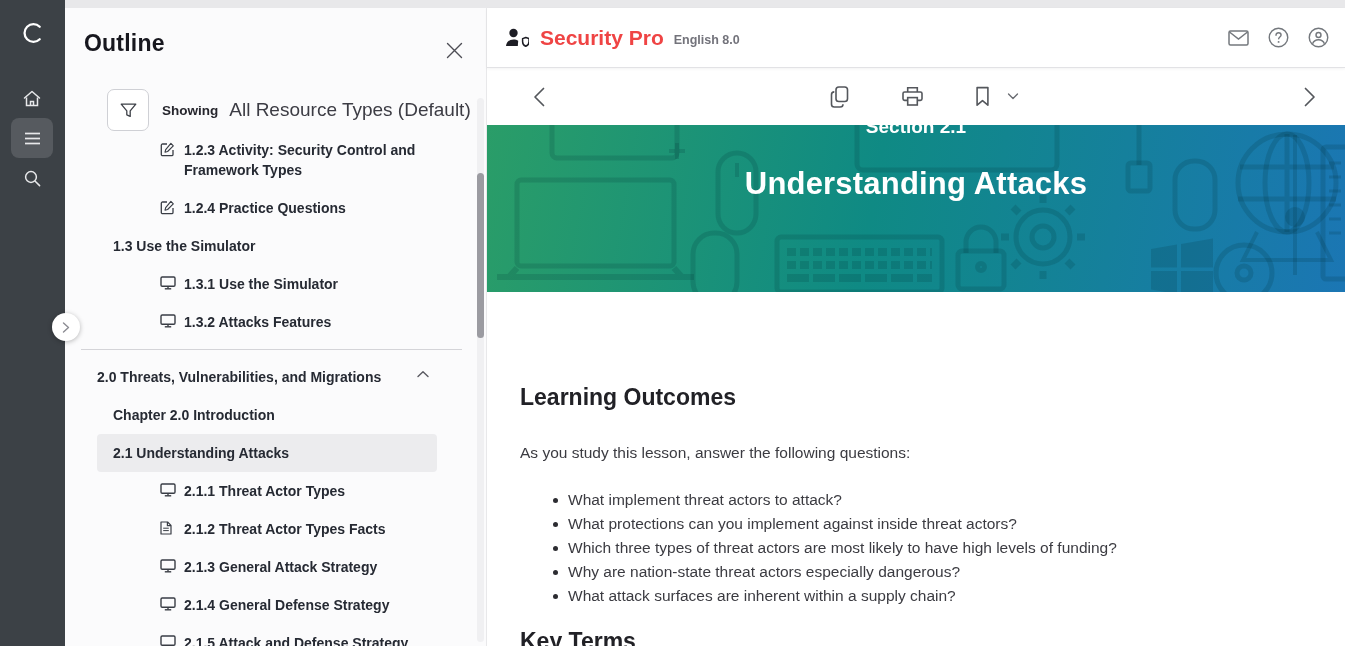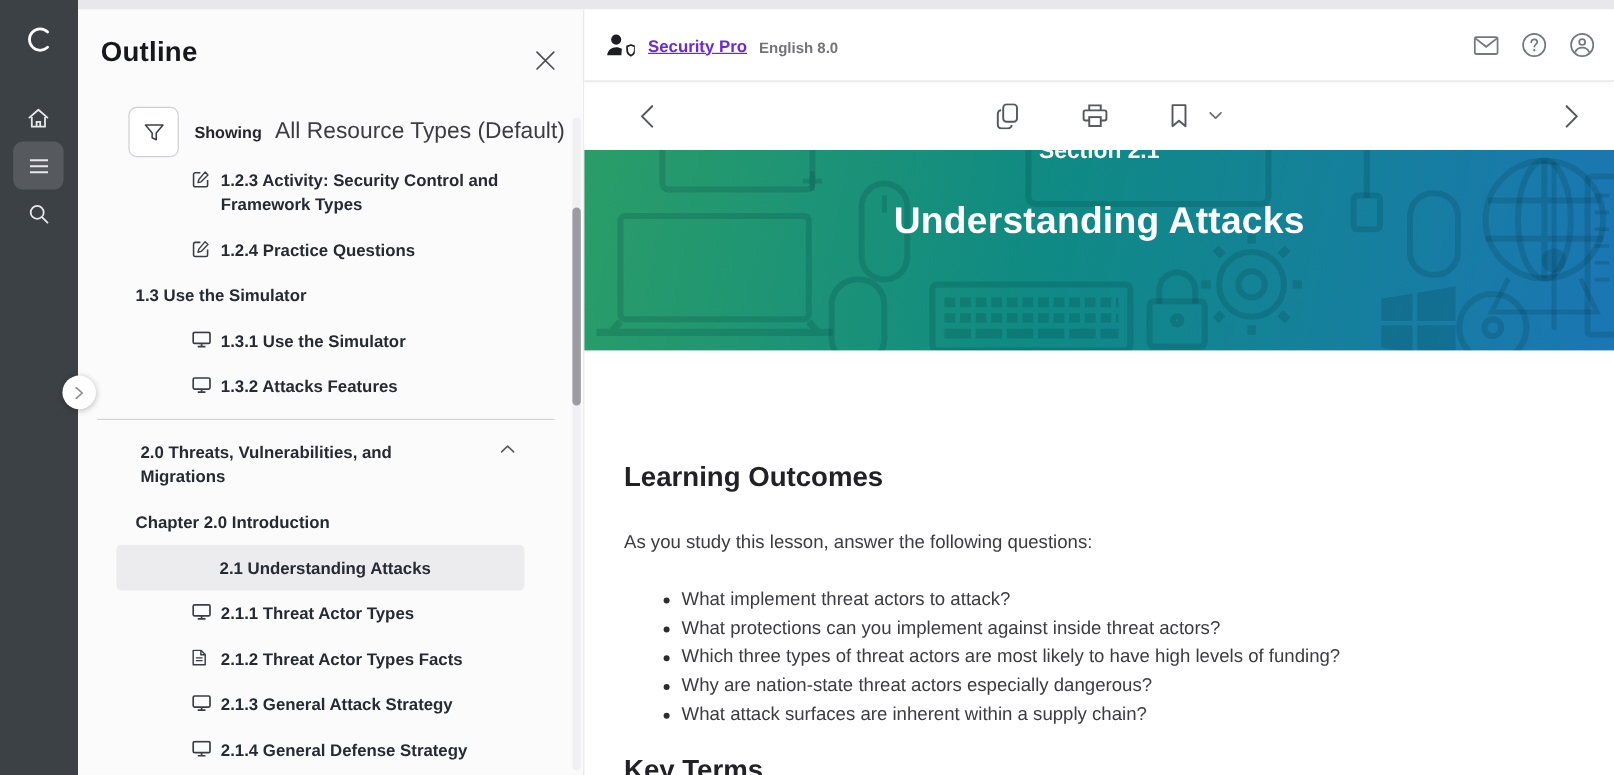--- a/index.html
+++ b/index.html
@@ -48,7 +48,7 @@
   .content-header{height:59px;border-bottom:1px solid #e2e2e5;box-shadow:0 1px 3px rgba(0,0,0,.05);
                   display:flex;align-items:center;padding:0 13px 0 17px;position:relative;z-index:3;background:#fff;}
   .product-icon{color:#1d1d24;display:flex;margin-right:11px;}
-  .product-title{font-size:14px;font-weight:700;color:#6d28d9;text-decoration:underline;}
+  .product-title{font-size:21px;font-weight:700;color:#ef4444;}
   .product-edition{font-size:12.5px;color:#73737b;margin:4px 0 0 10px;font-weight:600;}
   .header-actions{margin-left:auto;display:flex;align-items:center;gap:13px;}
   .hdr-btn{width:27px;height:27px;display:flex;align-items:center;justify-content:center;color:#74787d;cursor:pointer;}

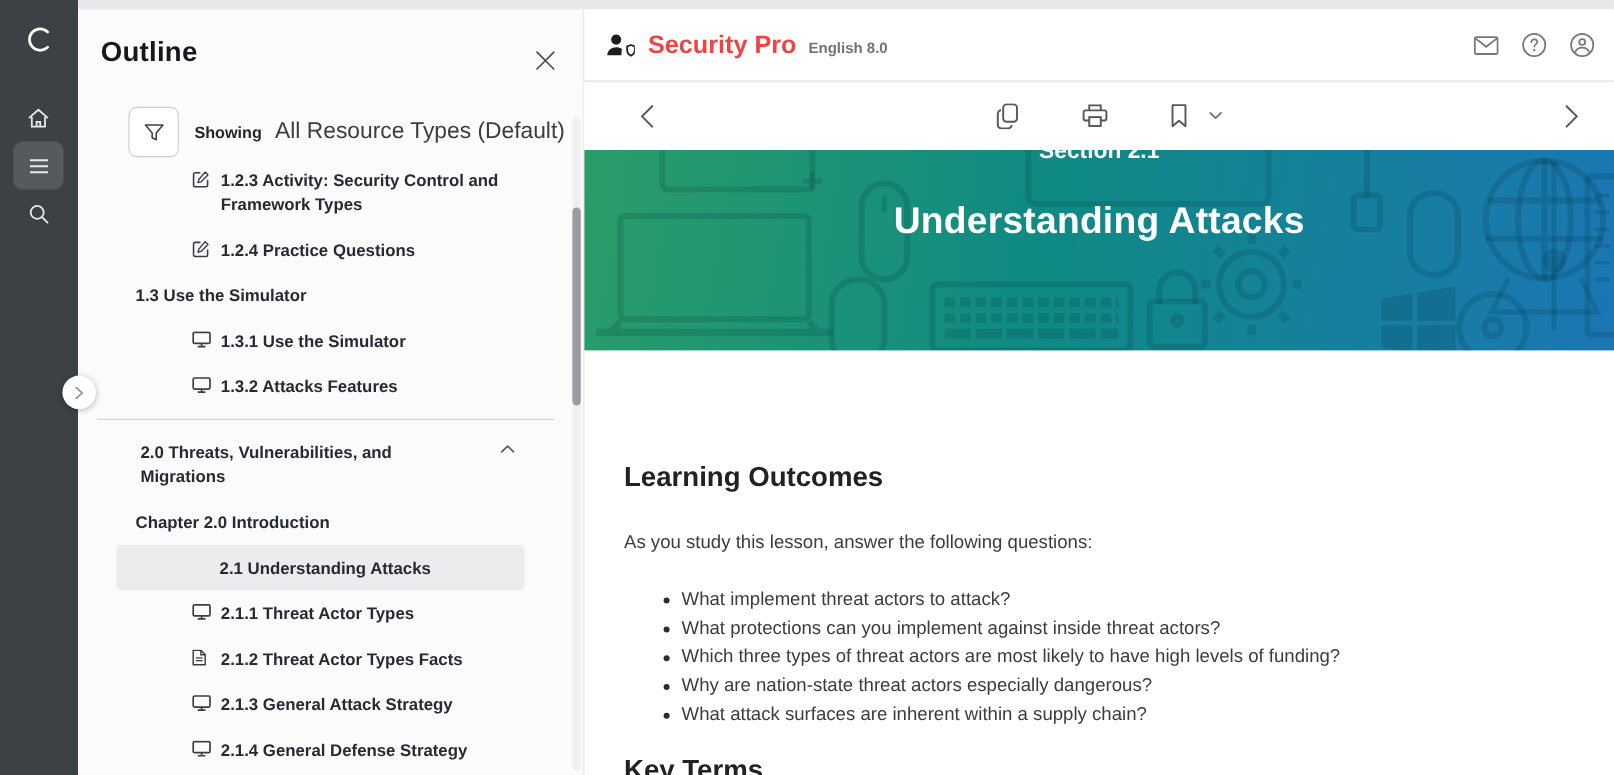--- a/index.html
+++ b/index.html
@@ -34,7 +34,7 @@
   .tree-row.selected{background:#ececee;text-align:center;}
   .tree-row.lvl1 .tree-indent{width:16px;}
   .tree-row.lvl2 .tree-indent{width:63px;}
-  .tree-row.lvl0{font-weight:700;gap:20px;}
+  .tree-row.lvl0{font-weight:700;}
   .tree-indent{flex:none;}
   .tree-icon{flex:none;width:16px;margin:2px 8px 0 0;color:#393d45;display:flex;}
   .tree-label{flex:1;}

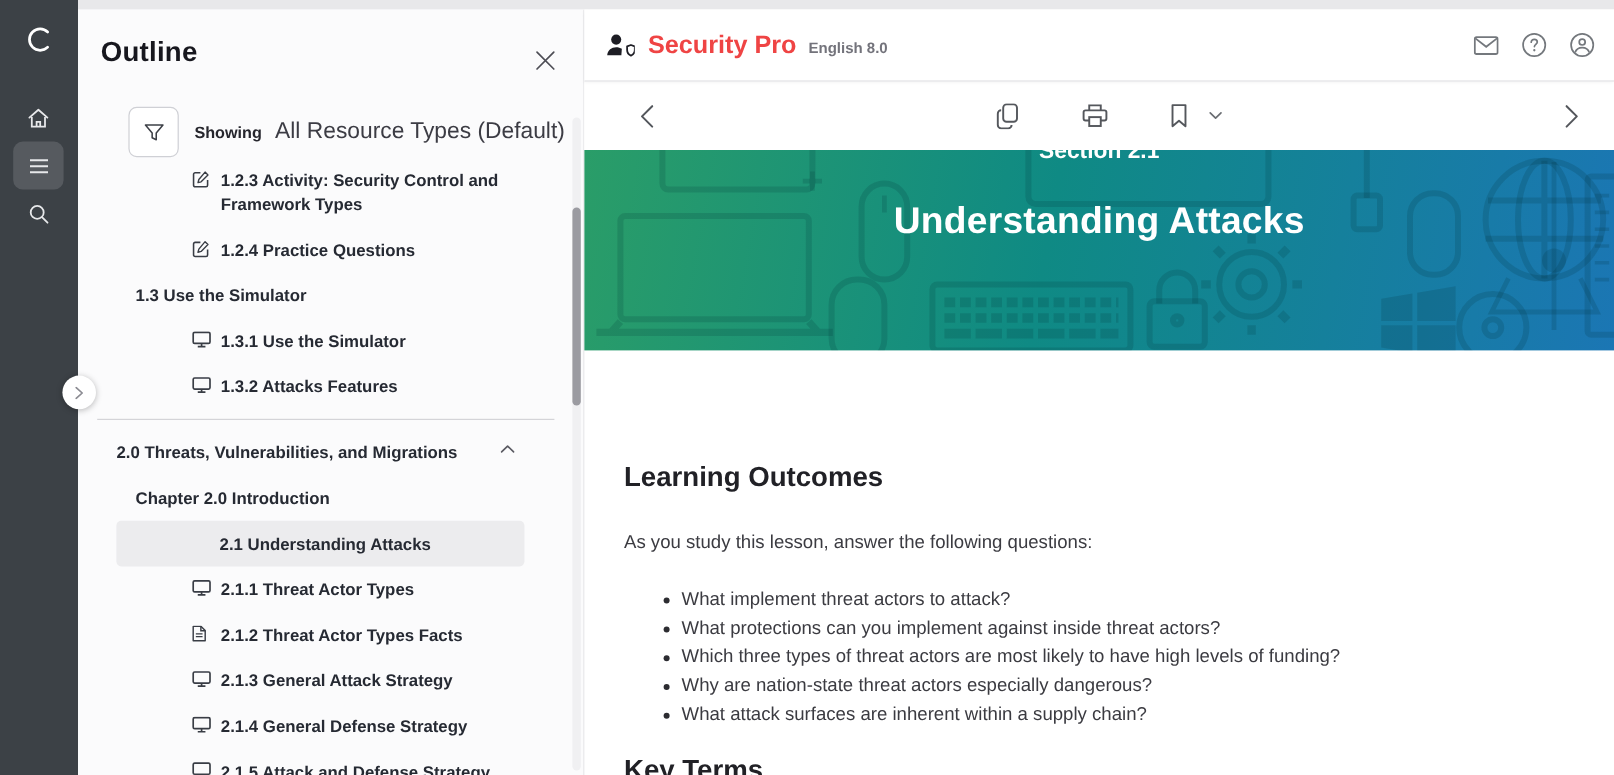--- a/index.html
+++ b/index.html
@@ -31,7 +31,7 @@
   .tree-row{display:flex;align-items:flex-start;margin:0 41px 0 32px;padding:9px 8px 9px 0;border-radius:4px;
             color:#262a33;font-size:14px;font-weight:600;line-height:20px;cursor:pointer;}
   .tree-row.first{margin-top:-3px;}
-  .tree-row.selected{background:#ececee;text-align:center;}
+  .tree-row.selected{background:#ececee;}
   .tree-row.lvl1 .tree-indent{width:16px;}
   .tree-row.lvl2 .tree-indent{width:63px;}
   .tree-row.lvl0{font-weight:700;}

